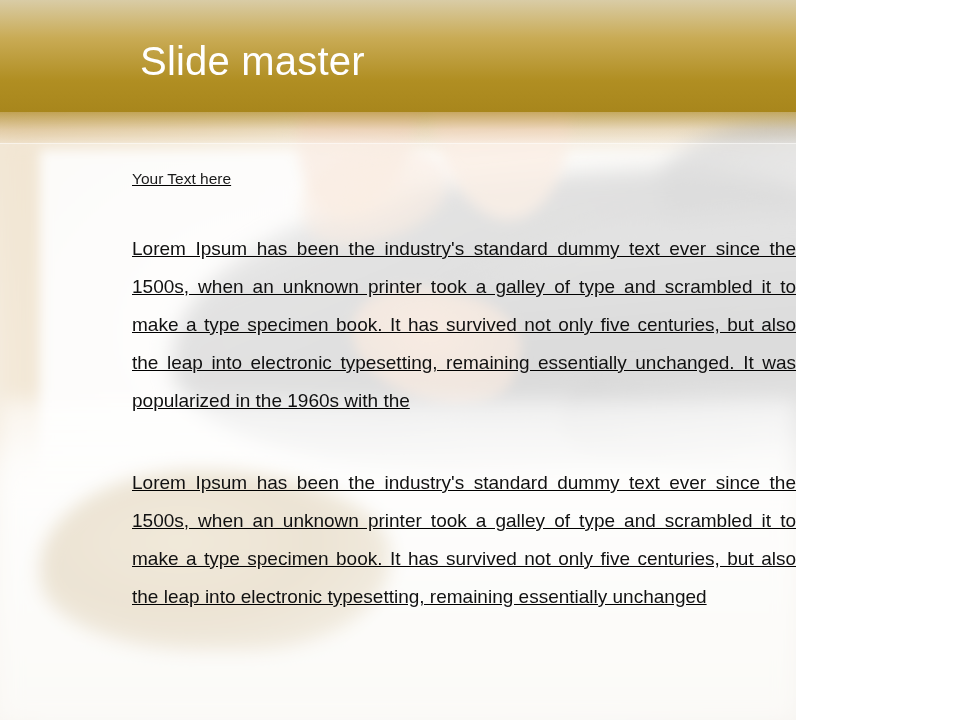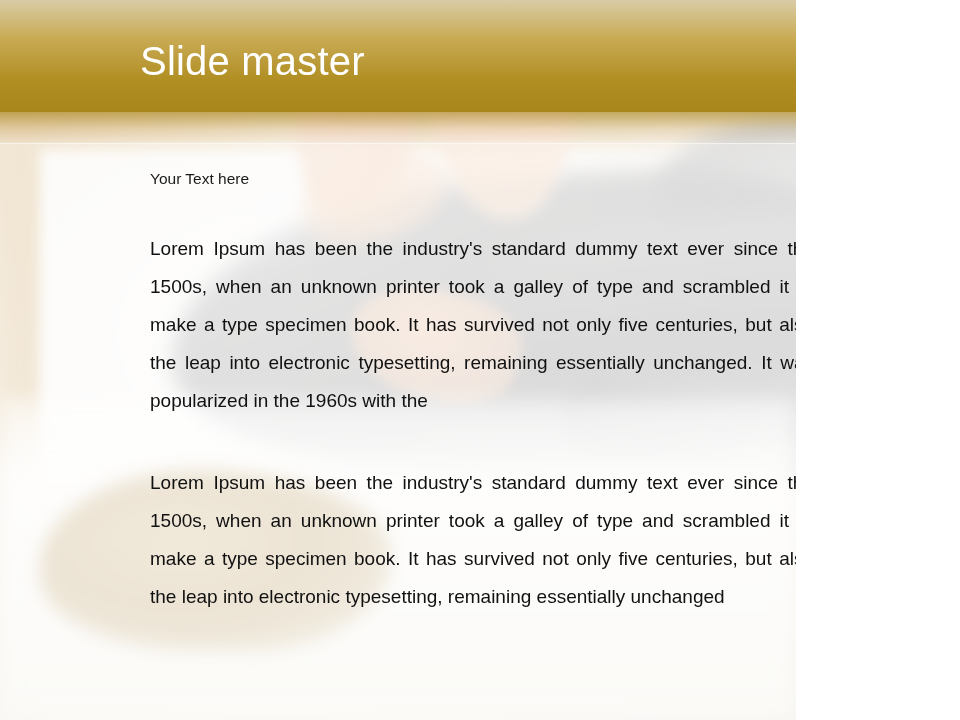--- a/index.html
+++ b/index.html
@@ -171,7 +171,7 @@
   
   .body-area {
     position: absolute;
-    left: 150px; top: 170px; width: 664px;
+    left: 132px; top: 170px; width: 664px; text-decoration: underline;
   }
   .lead {
     font-size: 15.5px;

